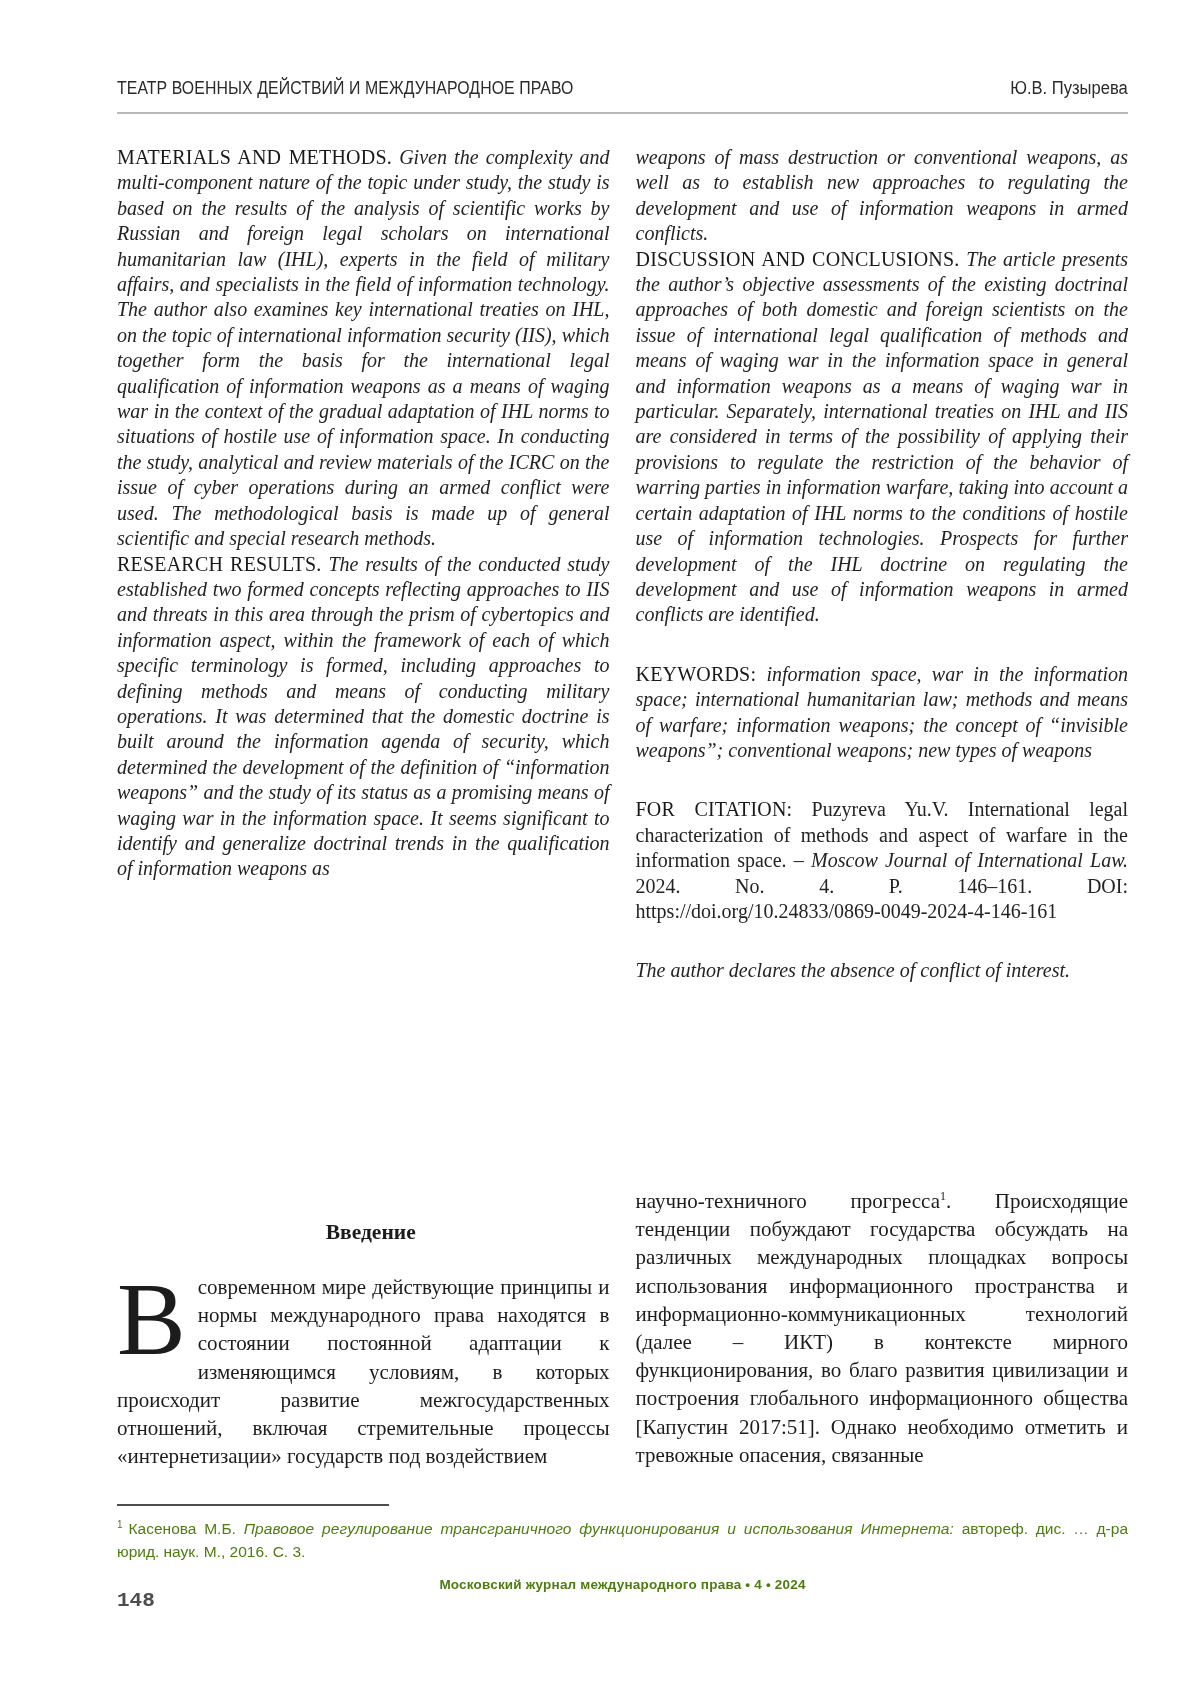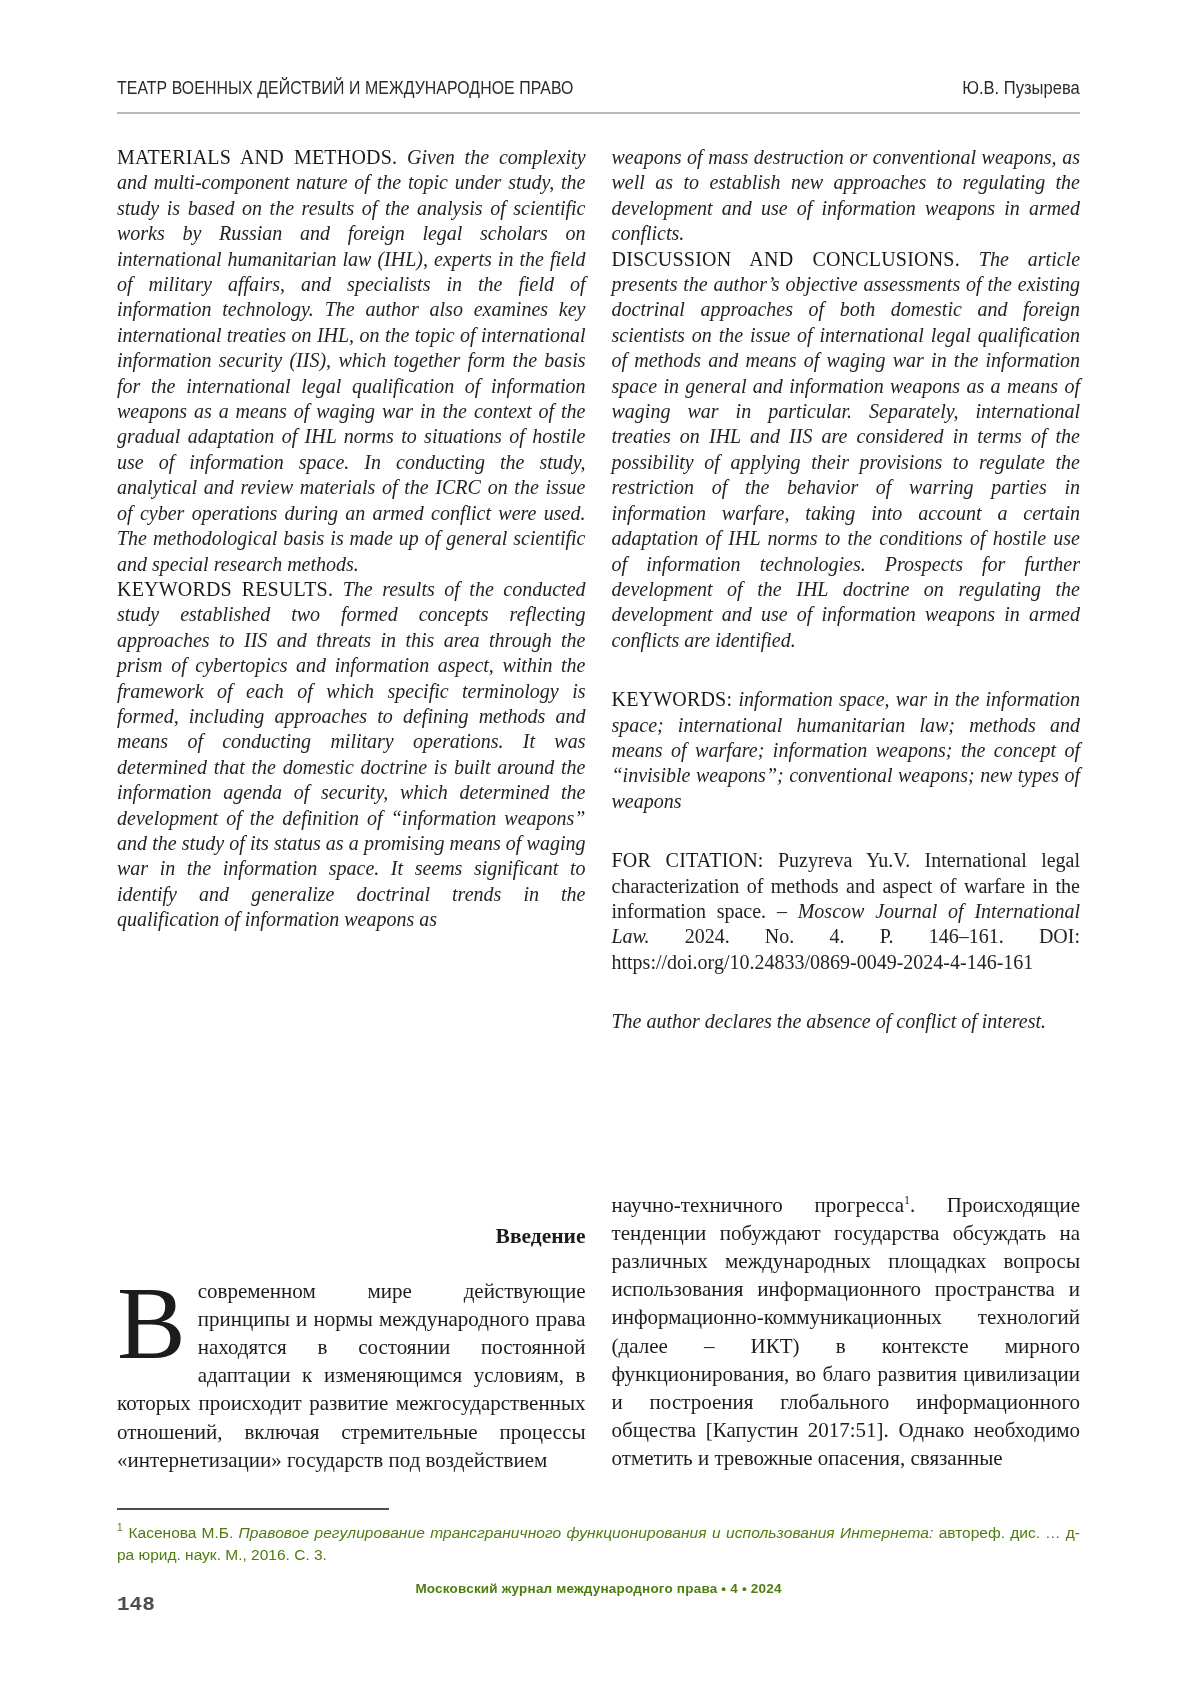--- a/index.html
+++ b/index.html
@@ -8,7 +8,7 @@
     width: 1200px;
     min-height: 1697px;
     box-sizing: border-box;
-    padding: 78px 120px 40px 117px;
+    padding: 78px 72px 40px 117px;
     background: #ffffff;
     color: #1e1e1e;
   }

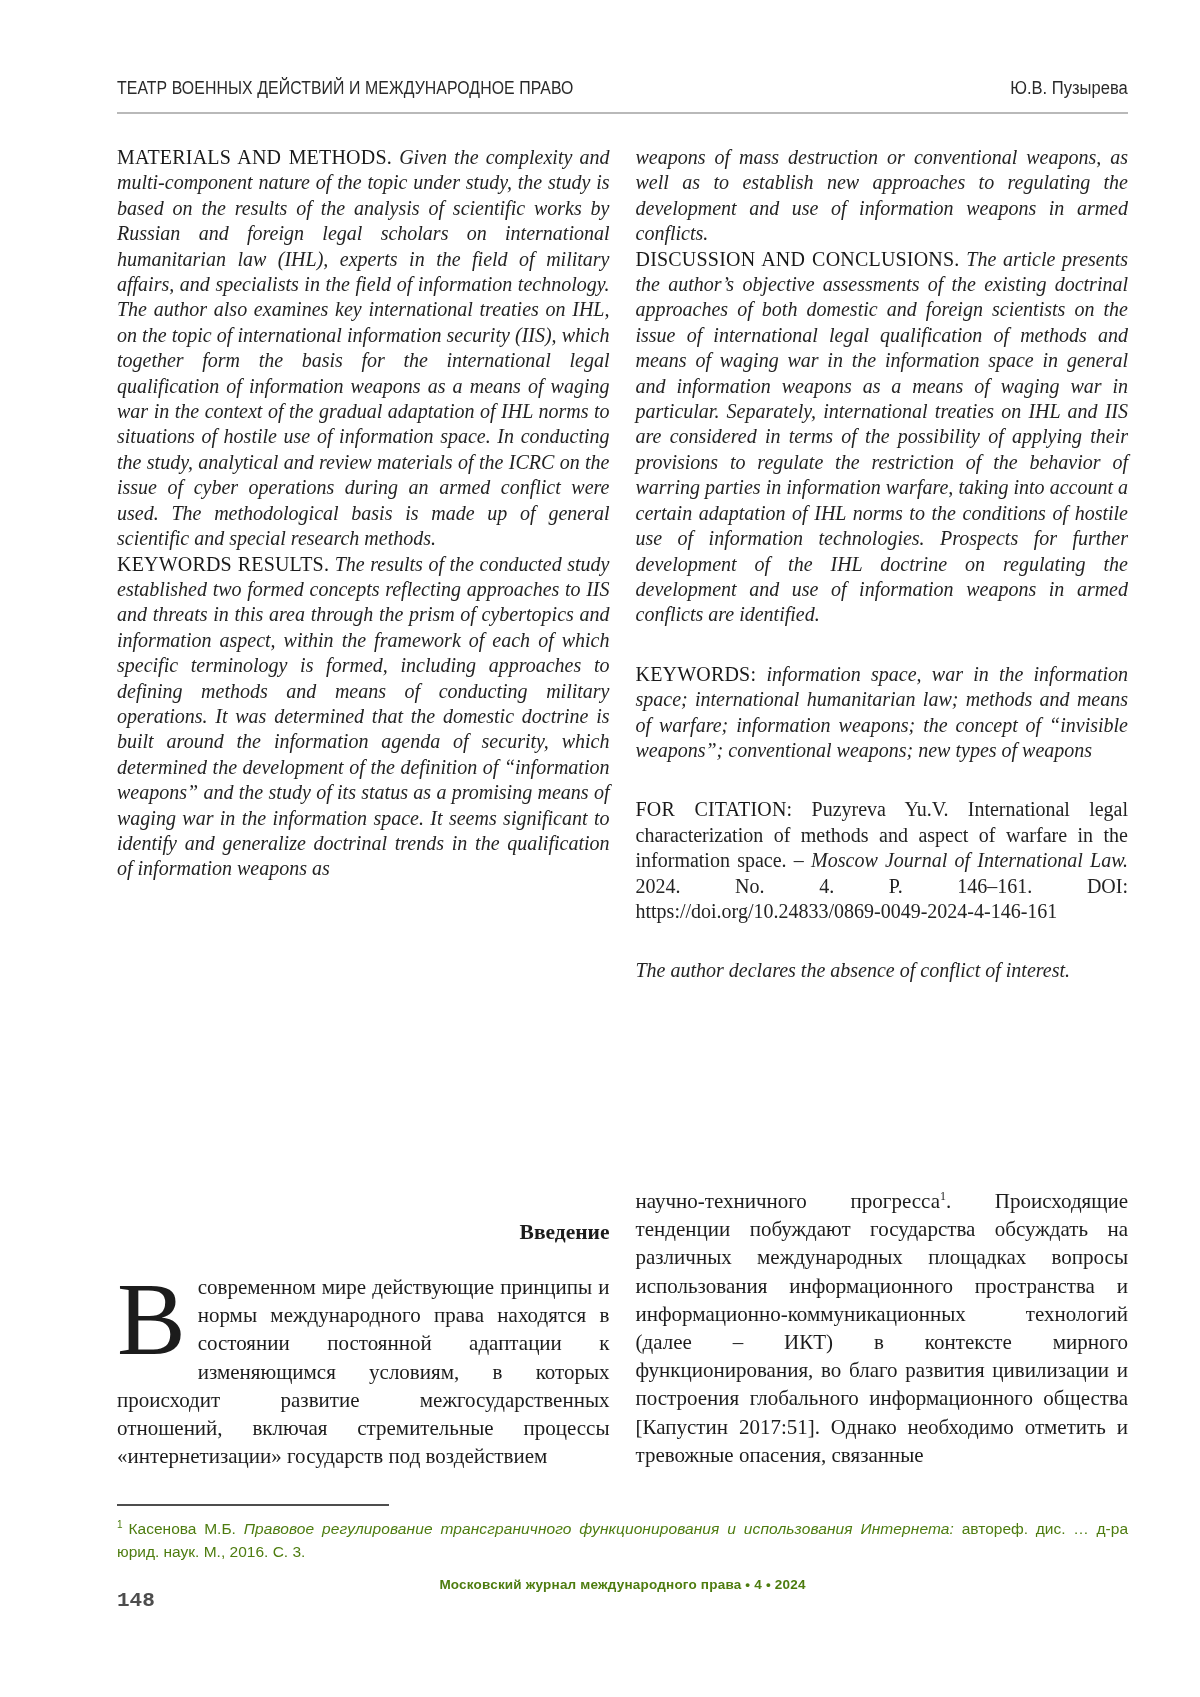--- a/index.html
+++ b/index.html
@@ -132,7 +132,7 @@
         <span>Given the complexity and multi-component nature of the topic under study, the study is based on the results of the analysis of scientific works by Russian and foreign legal scholars on international humanitarian law (IHL), experts in the field of military affairs, and specialists in the field of information technology. The author also examines key international treaties on IHL, on the topic of international information security (IIS), which together form the basis for the international legal qualification of information weapons as a means of waging war in the context of the gradual adaptation of IHL norms to situations of hostile use of information space. In conducting the study, analytical and review materials of the ICRC on the issue of cyber operations during an armed conflict were used. The methodological basis is made up of general scientific and special research methods.</span>
       </p>
       <p>
-        <b class="lbl">KEYWORDS RESULTS.</b>
+        <b class="lbl">RESEARCH RESULTS.</b>
         <span>The results of the conducted study established two formed concepts reflecting approaches to IIS and threats in this area through the prism of cybertopics and information aspect, within the framework of each of which specific terminology is formed, including approaches to defining methods and means of conducting military operations. It was determined that the domestic doctrine is built around the information agenda of security, which determined the development of the definition of “information weapons” and the study of its status as a promising means of waging war in the information space. It seems significant to identify and generalize doctrinal trends in the qualification of information weapons as</span>
       </p>
     </div>

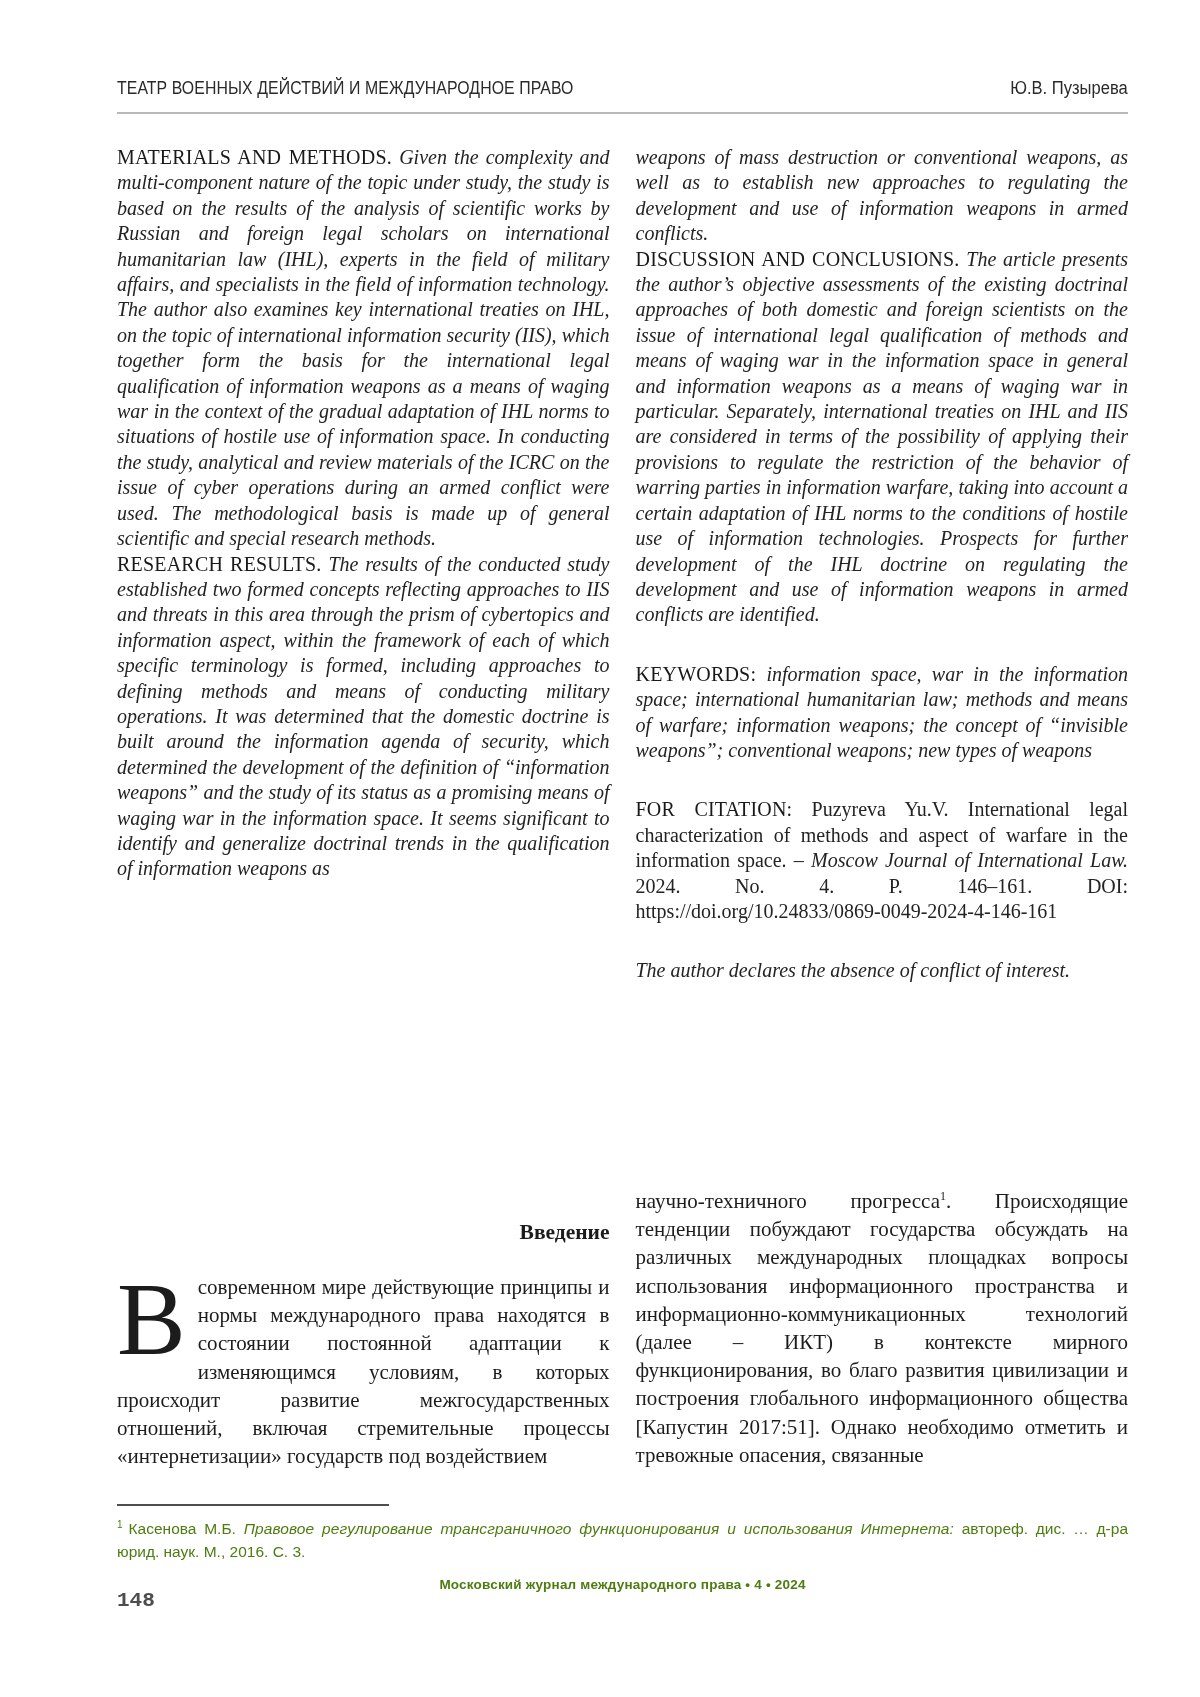--- a/index.html
+++ b/index.html
@@ -64,7 +64,7 @@
     font-weight: bold;
     margin: 32px 0 0 15px;
     line-height: 26px;
-    text-align: right;
+    text-align: center;
   }
   .intro p { margin: 0; }
   .intro .opening { margin-top: 28px; }

